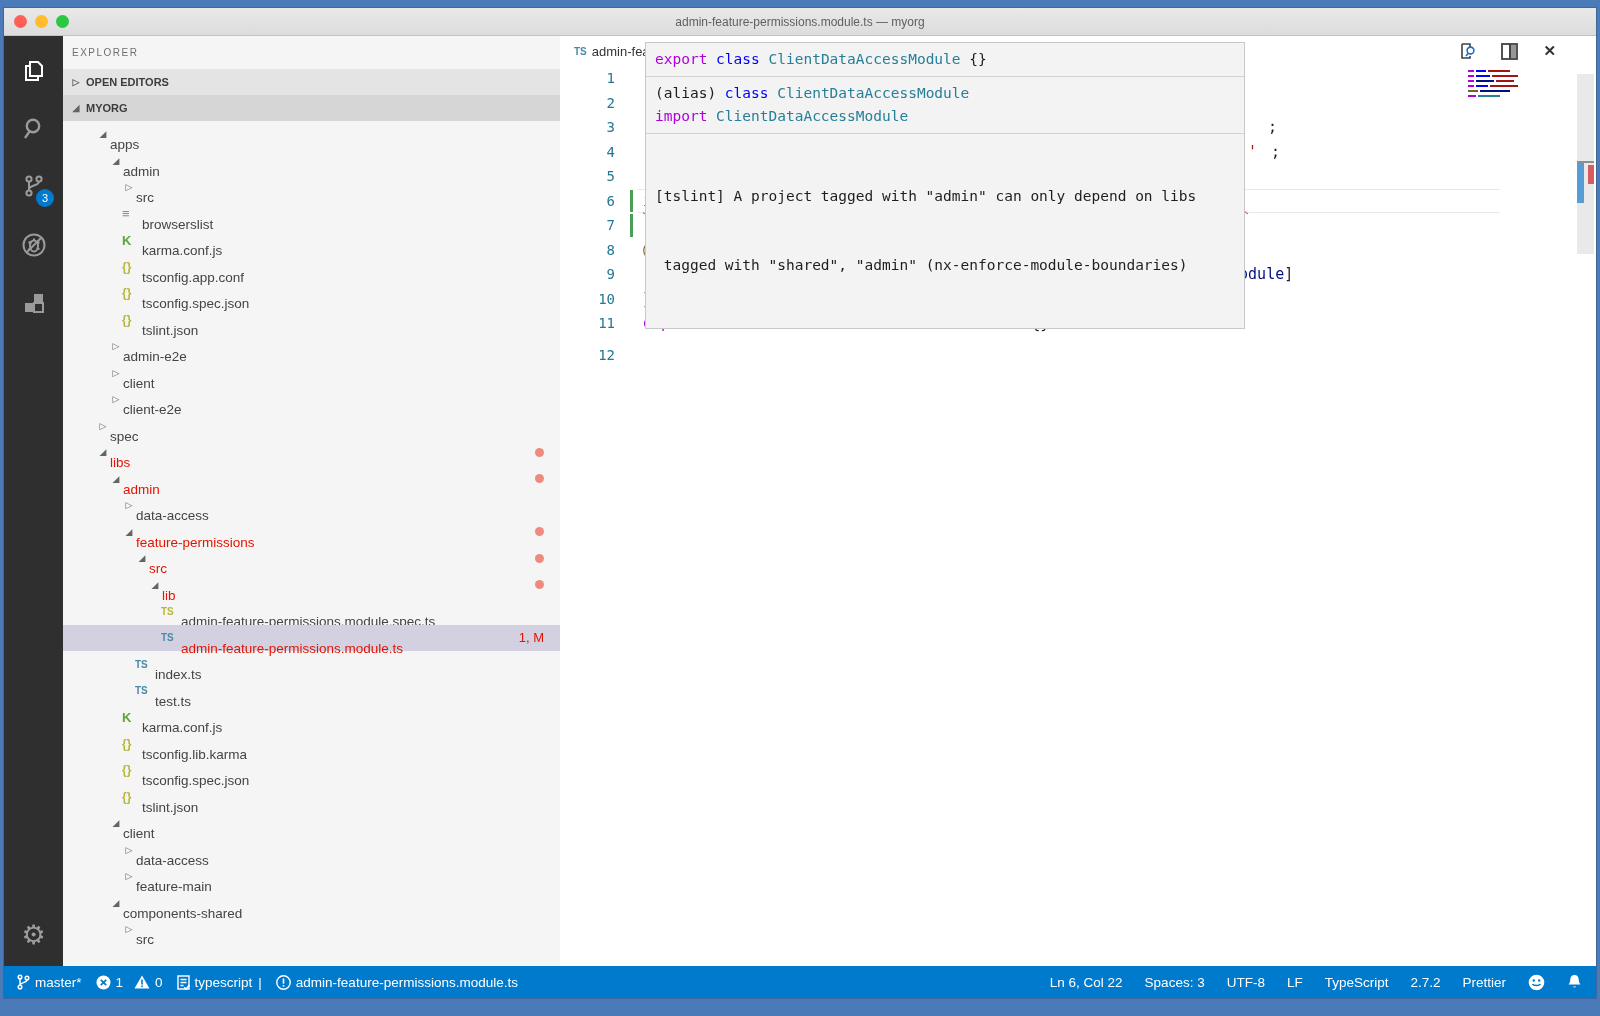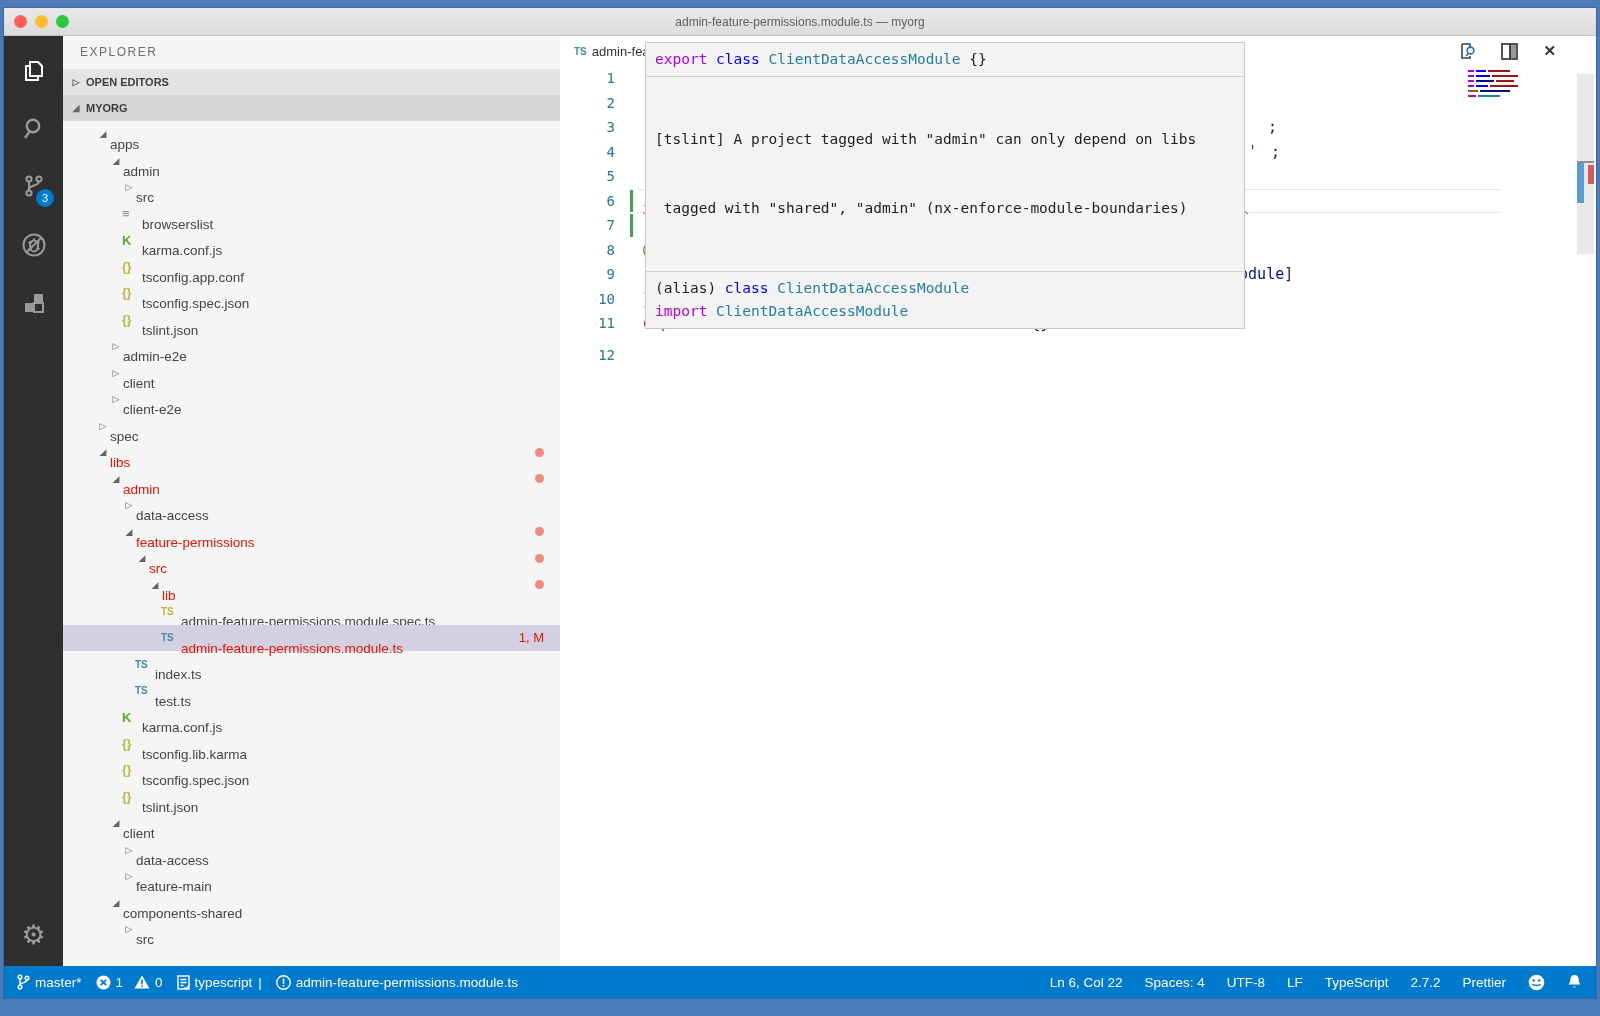--- a/index.html
+++ b/index.html
@@ -25,7 +25,7 @@
   .ab-gear { height:62px; display:flex; align-items:center; justify-content:center; font-size:27px; color:#9d9d9d; cursor:pointer; }
   
   .sidebar { width:497px; flex:none; background:#f5f5f5; display:flex; flex-direction:column; overflow:hidden; }
-  .sb-title { height:33px; line-height:33px; padding-left:17px; font-size:12px; letter-spacing:1.5px; color:#6f6f6f; flex:none; }
+  .sb-title { height:33px; line-height:33px; padding-left:9px; font-size:10px; letter-spacing:1.5px; color:#6f6f6f; flex:none; }
   .sb-section { height:26px; display:flex; align-items:center; font-size:11px; font-weight:bold; color:#3c3c3c; padding-left:6px; flex:none; }
   .sb-open { background:#e4e4e4; }
   .sb-root { background:#d6d6d6; }

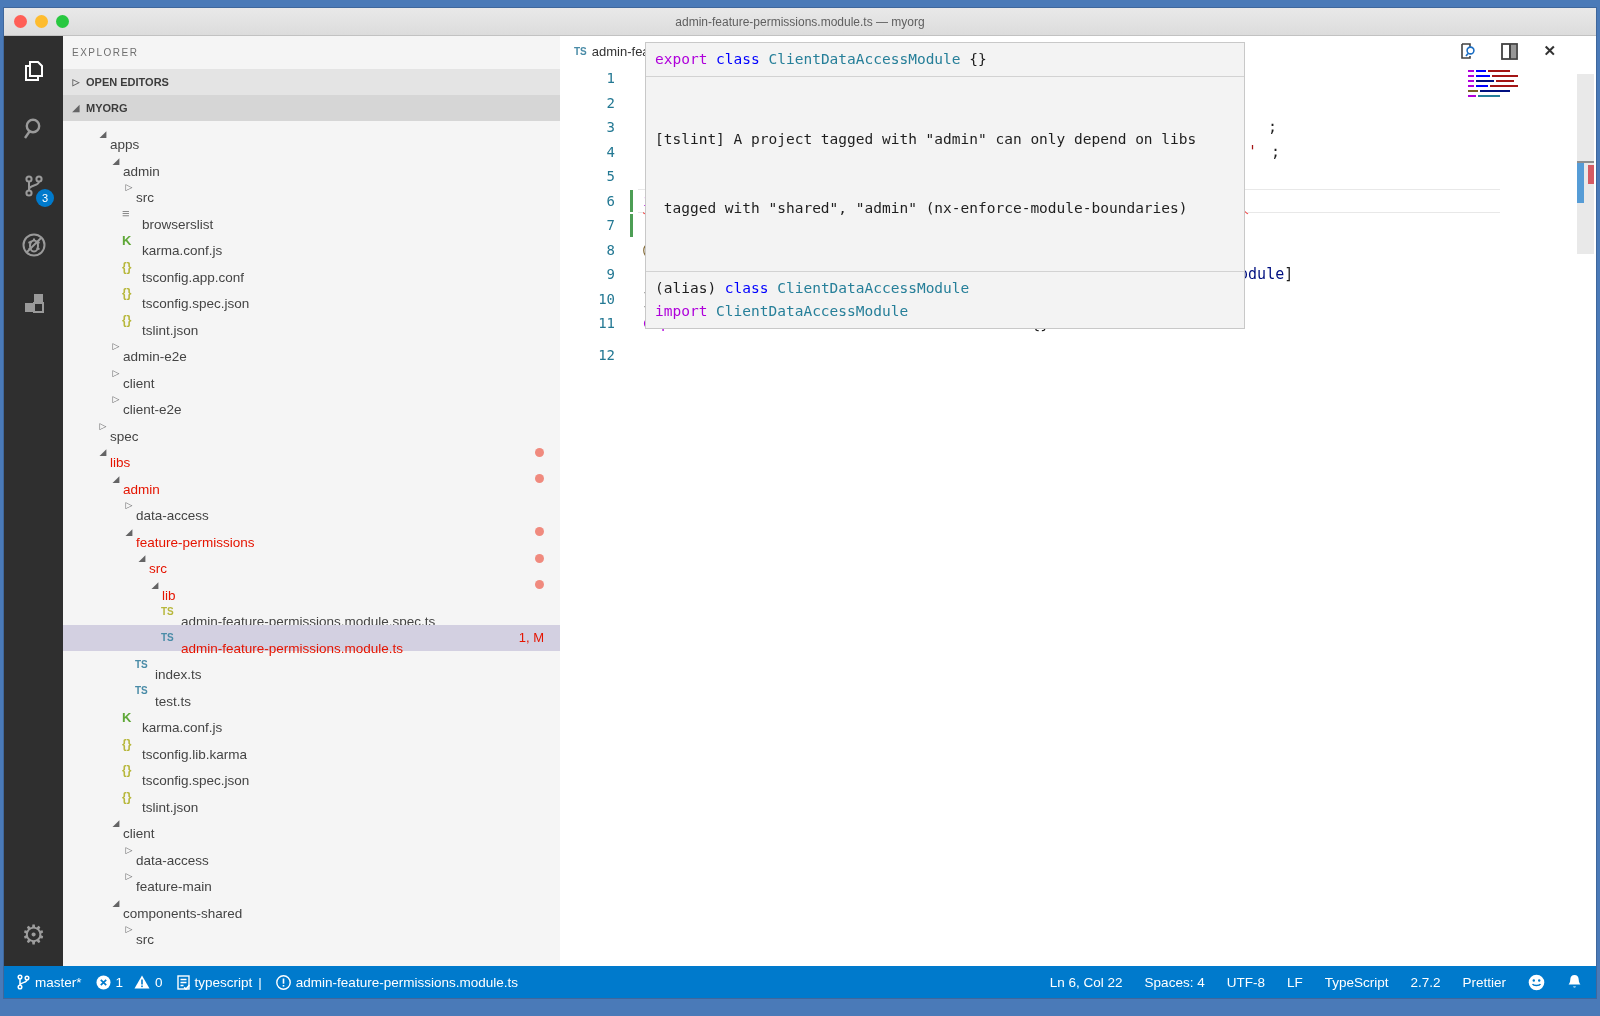--- a/index.html
+++ b/index.html
@@ -400,11 +400,11 @@
 
         <div class="hover">
           <div class="hrow"><span class="tok c-ctl">export </span><span class="tok c-kw">class </span><span class="tok c-cls">ClientDataAccessModule </span><span class="tok c-def">{}</span></div>
+          <div class="hrow"><div><span class="tok c-def">(alias) </span><span class="tok c-kw">class </span><span class="tok c-cls">ClientDataAccessModule</span></div><div><span class="tok c-ctl">import </span><span class="tok c-cls">ClientDataAccessModule</span></div></div>
           <div class="hrow hmsg">
             <div>[tslint] A project tagged with "admin" can only depend on libs</div>
             <div> tagged with "shared", "admin" (nx-enforce-module-boundaries)</div>
           </div>
-          <div class="hrow"><div><span class="tok c-def">(alias) </span><span class="tok c-kw">class </span><span class="tok c-cls">ClientDataAccessModule</span></div><div><span class="tok c-ctl">import </span><span class="tok c-cls">ClientDataAccessModule</span></div></div>
         </div>
 
         <div class="minimap">

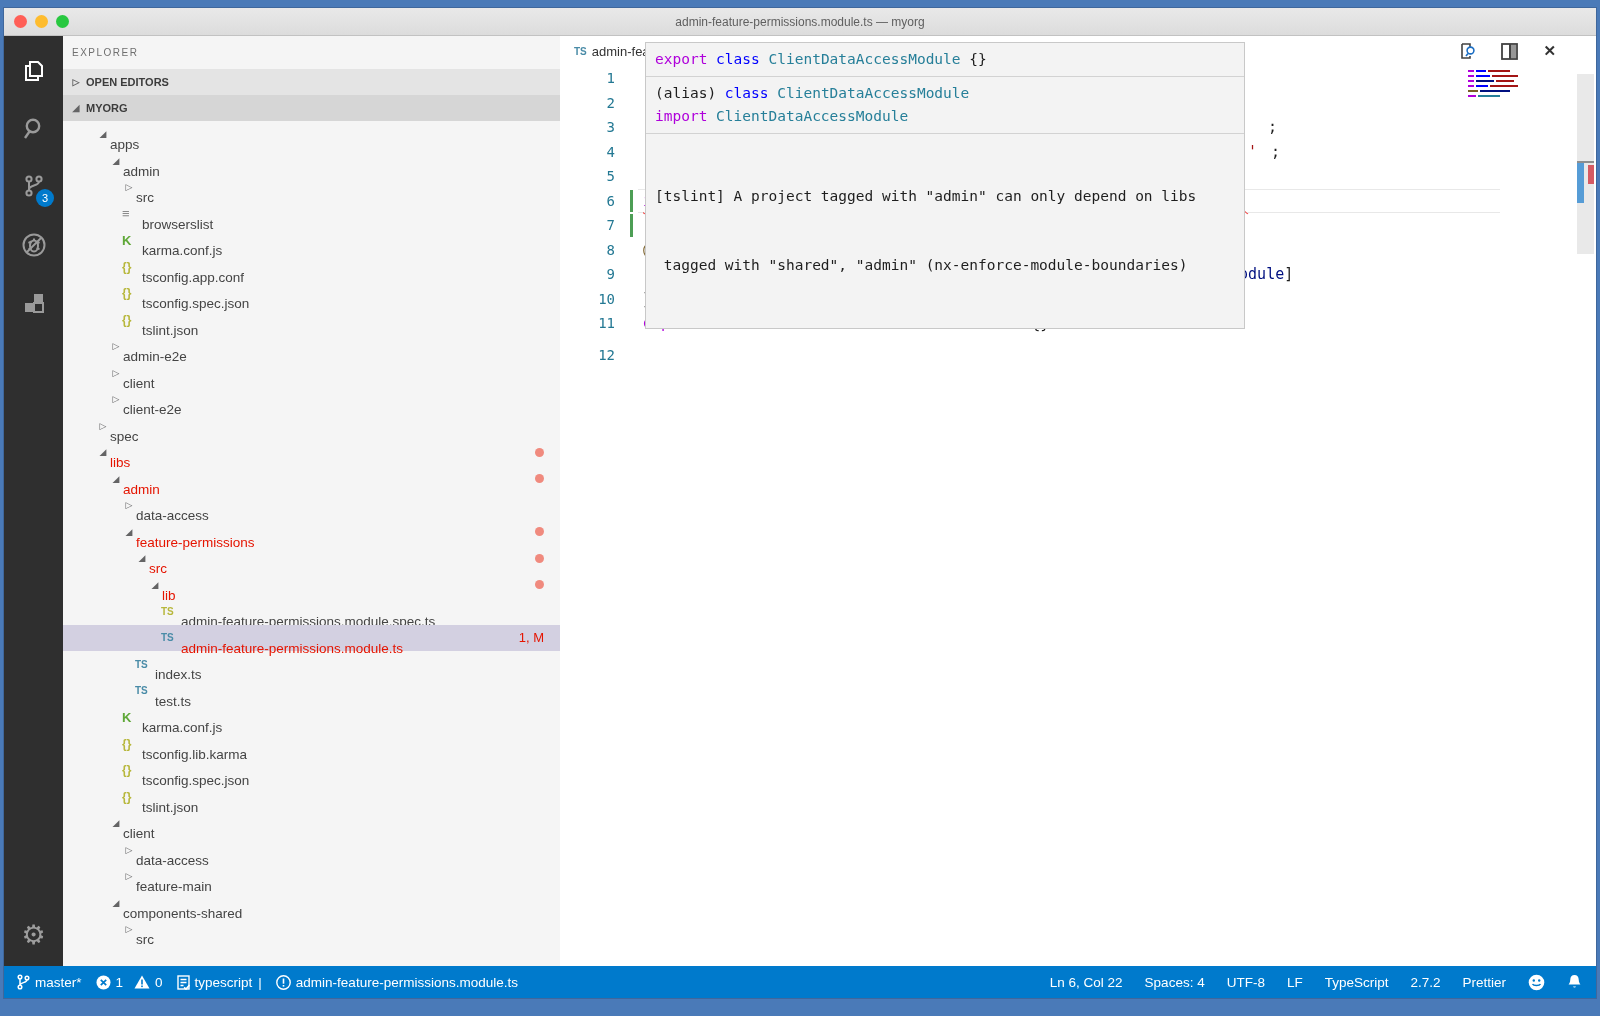--- a/index.html
+++ b/index.html
@@ -524,7 +524,7 @@
           </span>
         </span>
       <span style="order: 0;">Ln 6, Col 22</span>
-          <span style="order: 1;">Spaces: 4</span>
+          <span style="order: 1;">Spaces: 3</span>
           <span style="order: 2;">UTF-8</span>
           <span style="order: 3;">LF</span>
           <span style="order: 4;">TypeScript</span>

